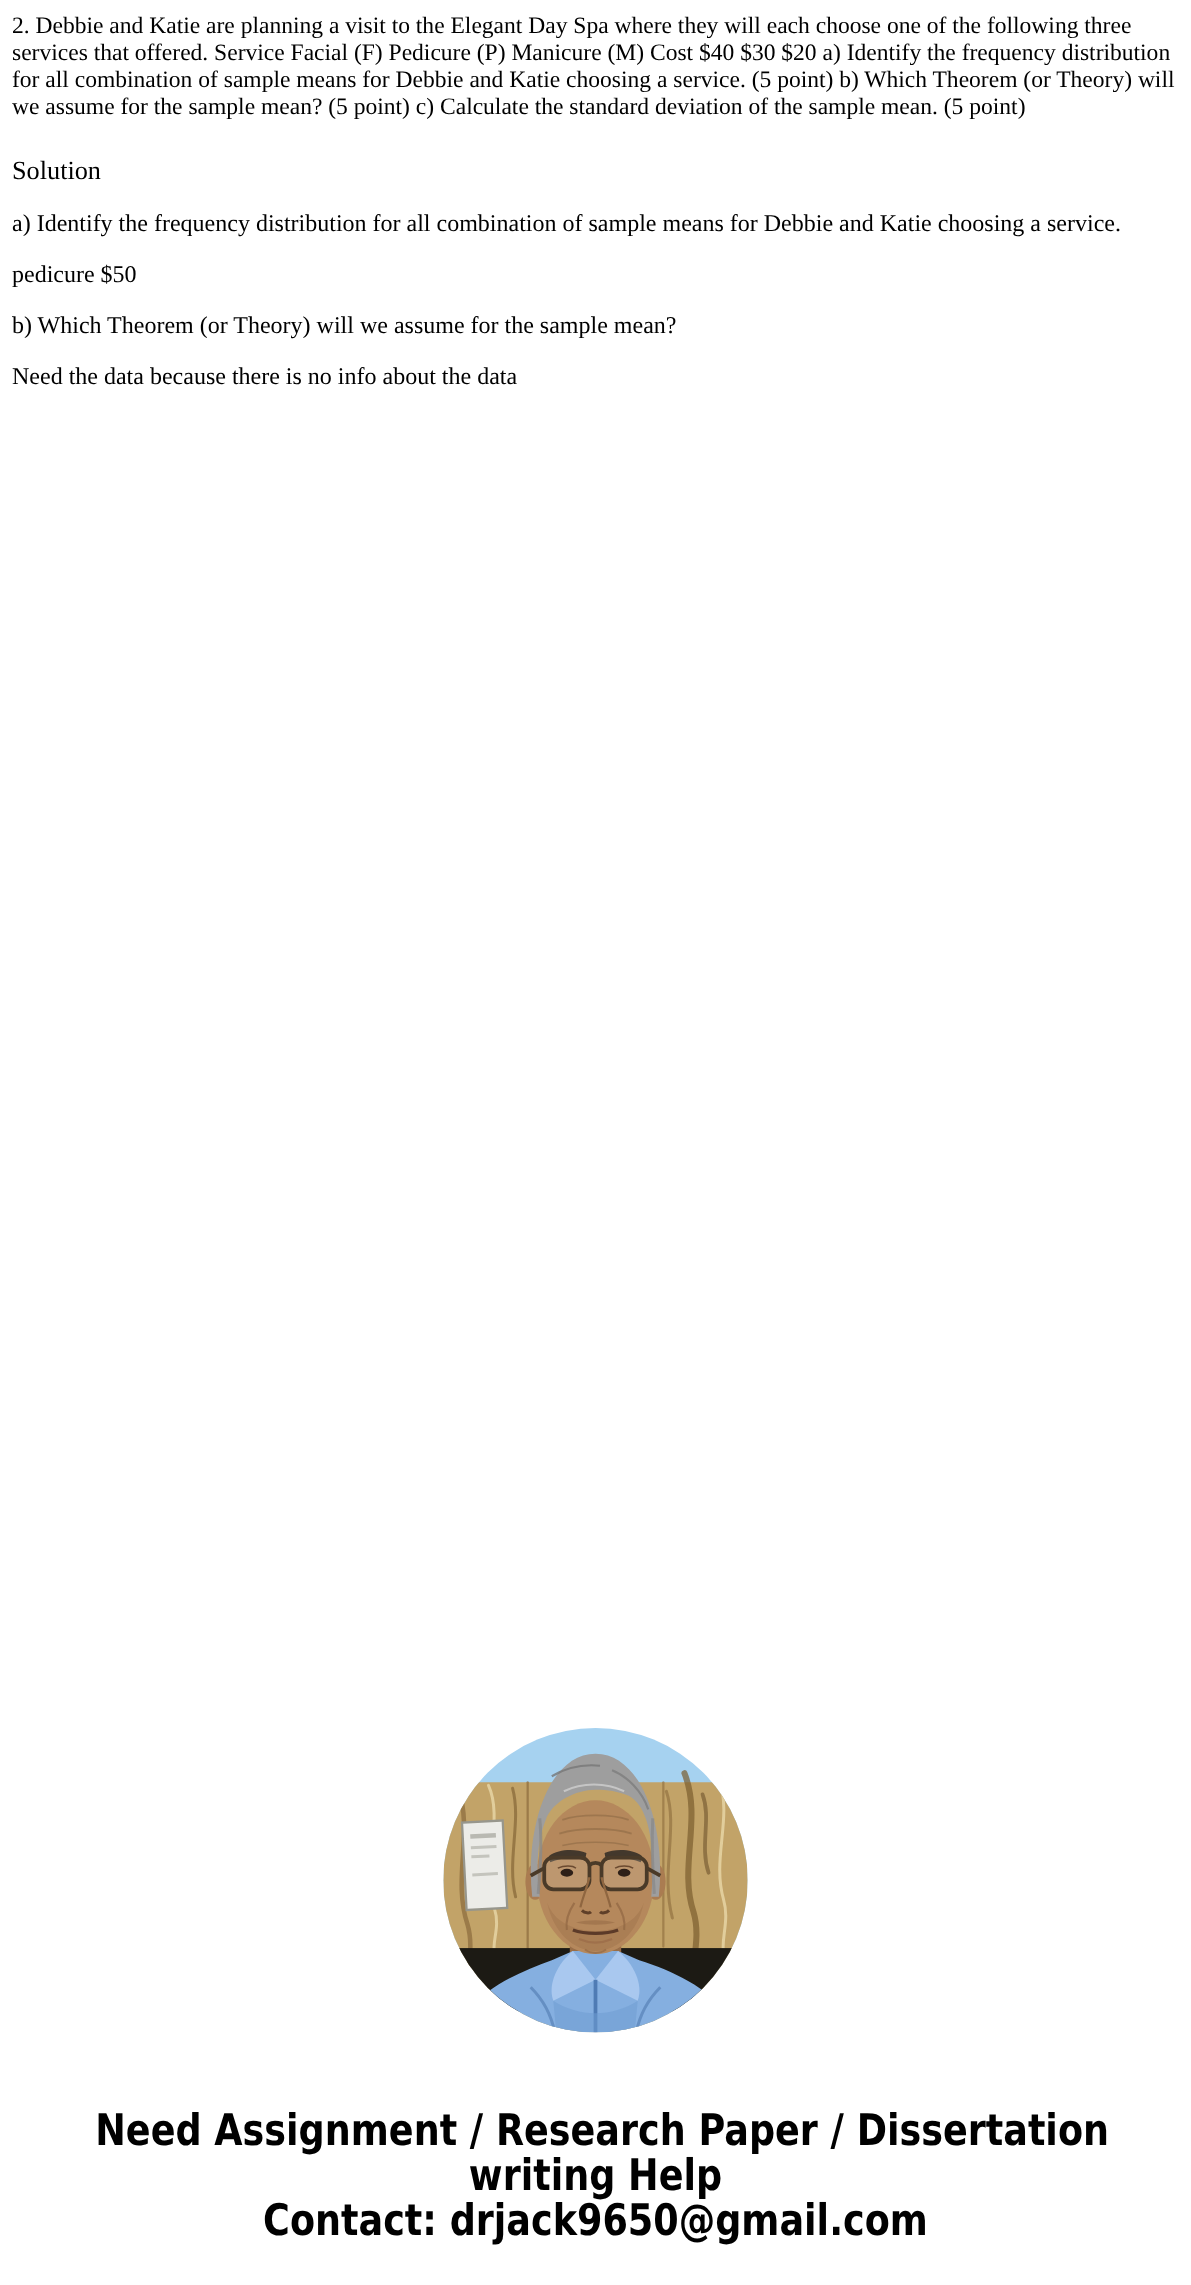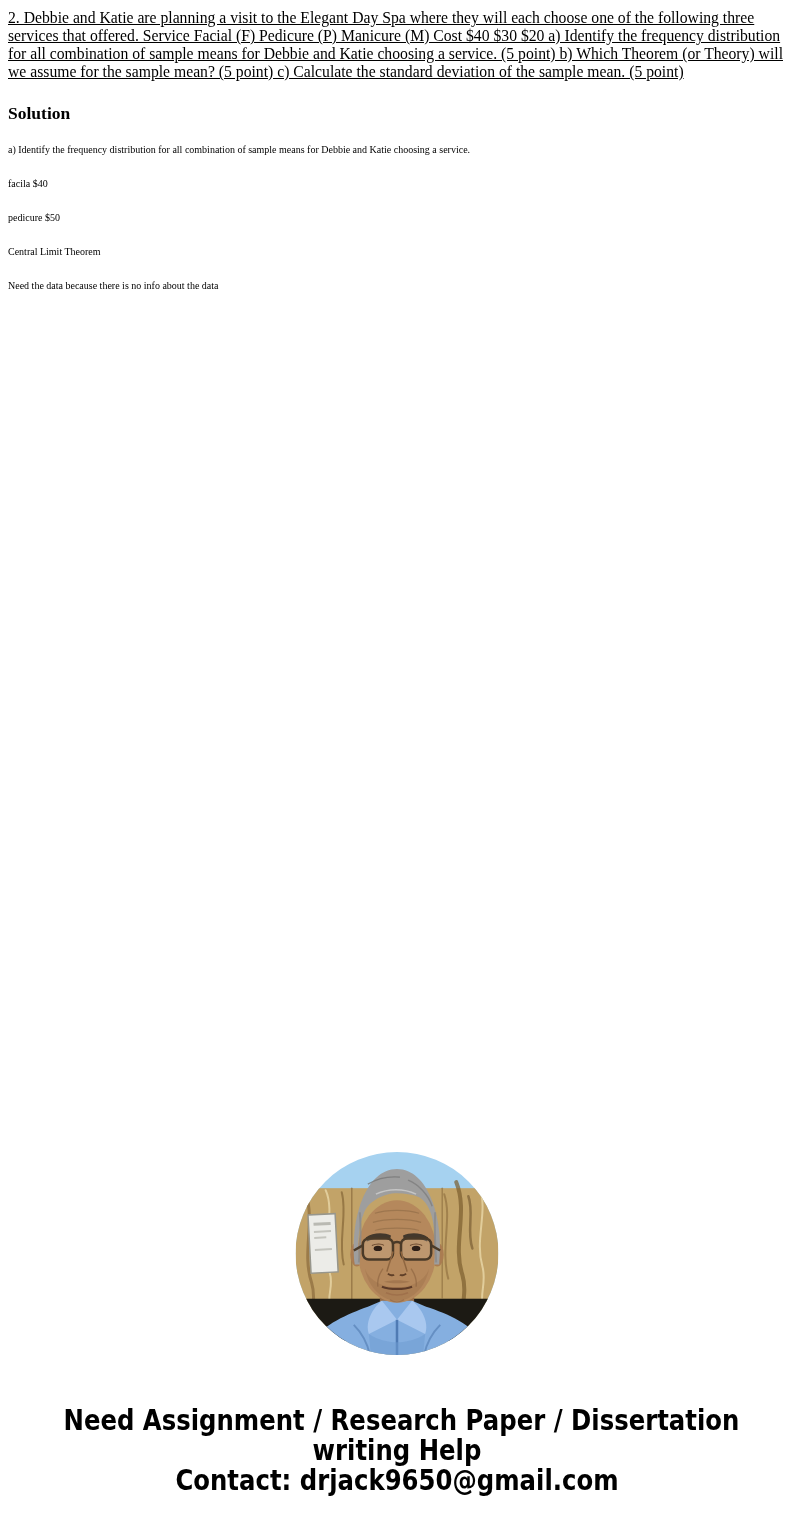--- a/index.html
+++ b/index.html
@@ -20,7 +20,6 @@
     margin: 0;
     font-size: 15.7px;
     line-height: 18px;
-    text-decoration: underline;
   }
   .solution-heading {
     margin: 22px 0 18px 0;

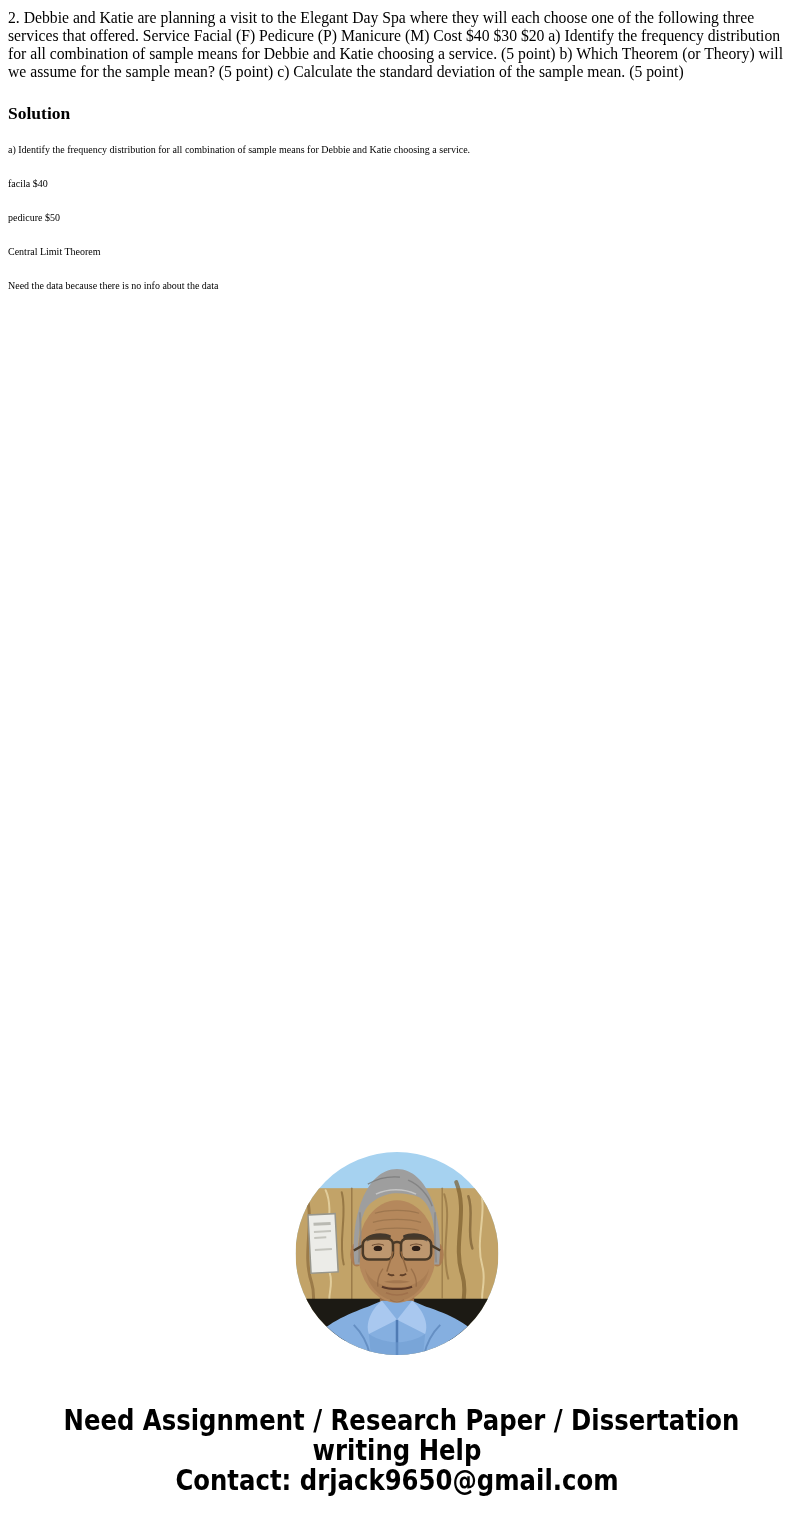--- a/index.html
+++ b/index.html
@@ -25,7 +25,7 @@
     margin: 22px 0 18px 0;
     font-size: 17.5px;
     line-height: 20px;
-    font-weight: bold;
+    font-weight: normal;
   }
   .solution-line {
     margin: 0 0 16px 0;

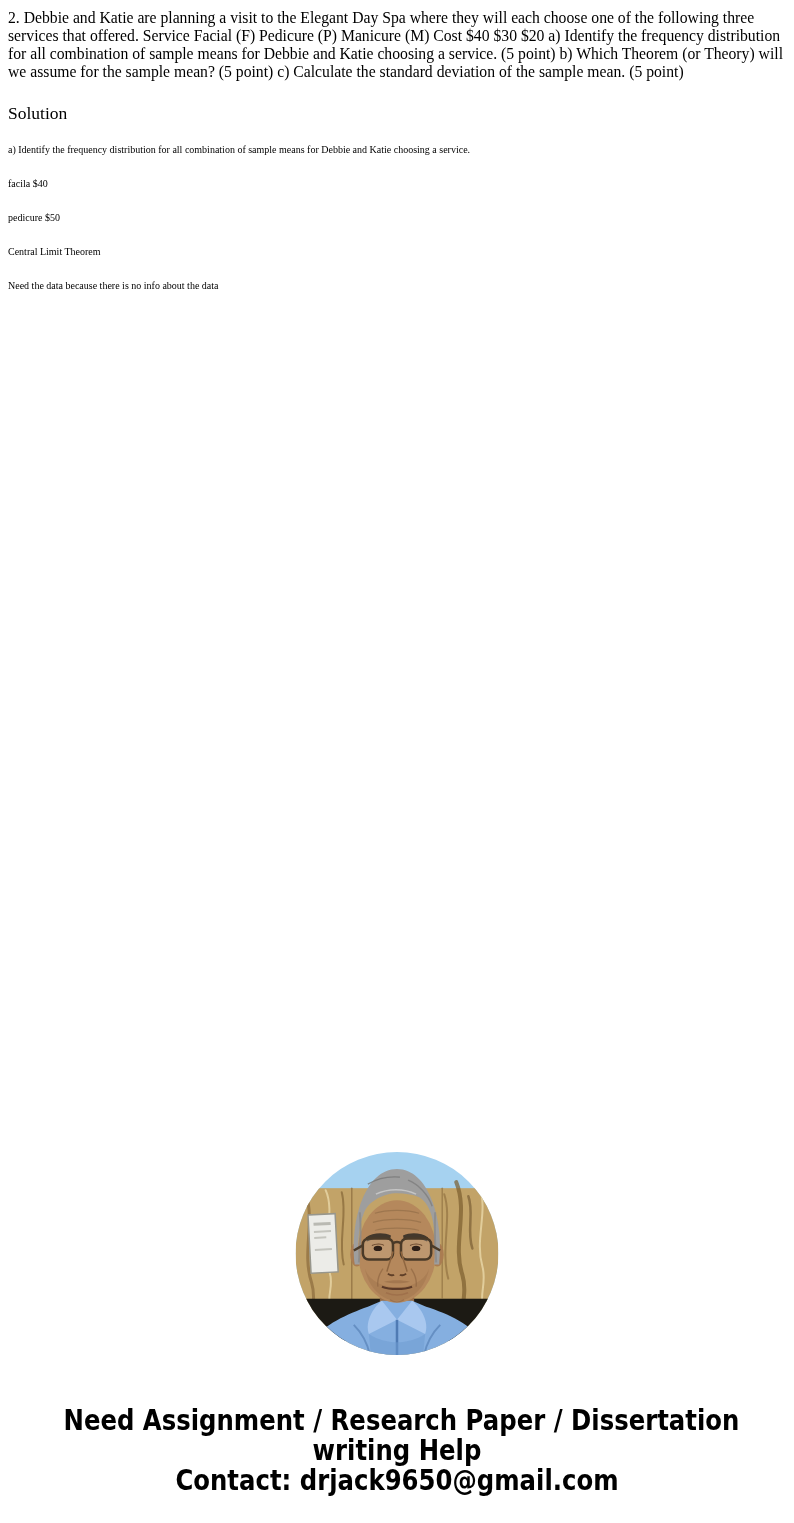--- a/index.html
+++ b/index.html
@@ -29,7 +29,7 @@
   }
   .solution-line {
     margin: 0 0 16px 0;
-    font-size: 10px;
+    font-size: 16px;
     line-height: 18px;
   }
   .avatar-wrap {

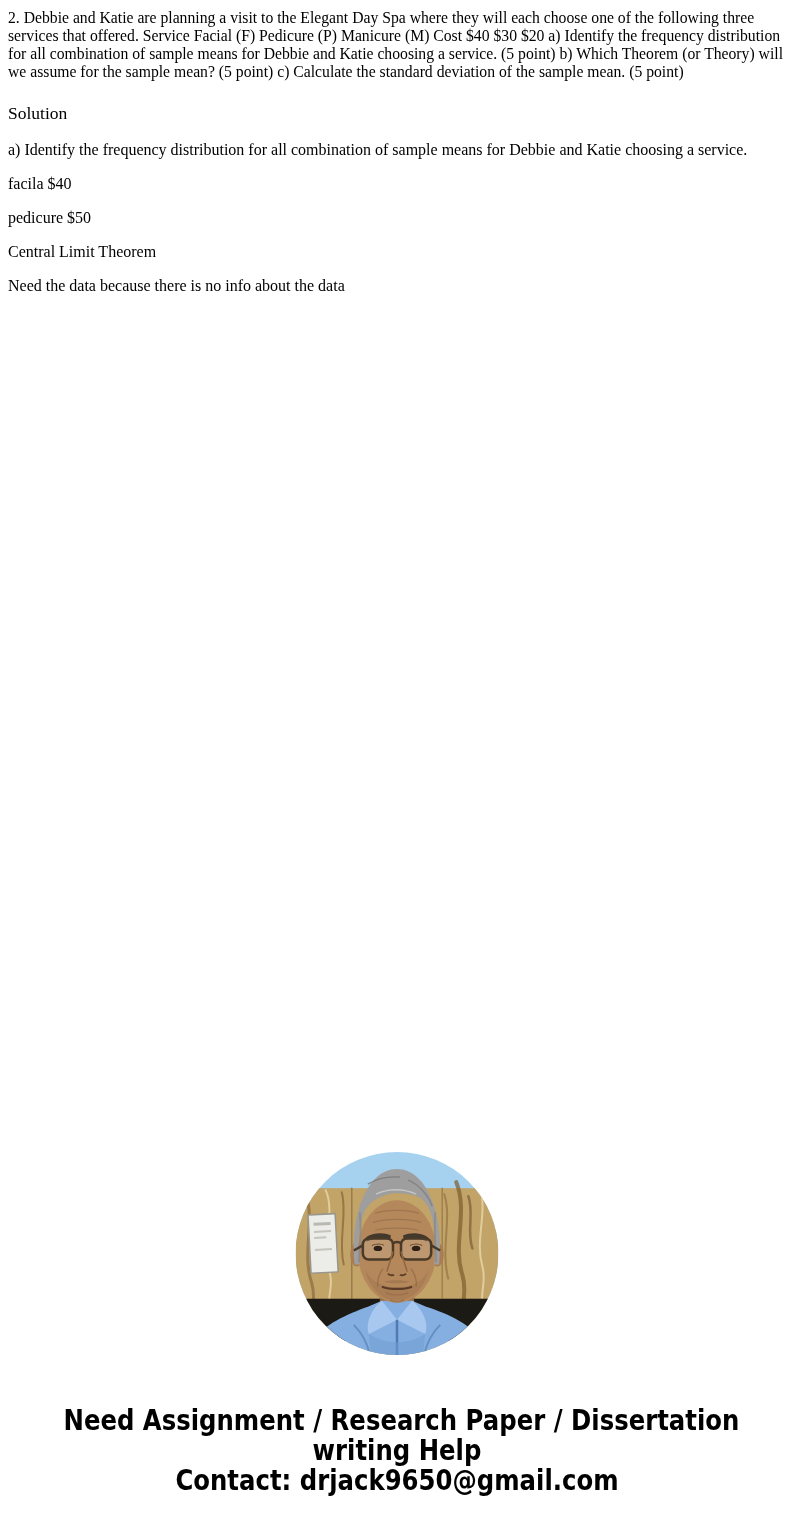--- a/index.html
+++ b/index.html
@@ -73,7 +73,6 @@
     <p class="question">2. Debbie and Katie are planning a visit to the Elegant Day Spa where they will each choose one of the following three services that offered. Service Facial (F) Pedicure (P) Manicure (M) Cost $40 $30 $20 a) Identify the frequency distribution for all combination of sample means for Debbie and Katie choosing a service. (5 point) b) Which Theorem (or Theory) will we assume for the sample mean? (5 point) c) Calculate the standard deviation of the sample mean. (5 point)</p>
     <h2 class="solution-heading">Solution</h2>
     <p class="solution-line">a) Identify the frequency distribution for all combination of sample means for Debbie and Katie choosing a service.</p>
-    <p class="solution-line">facila $40</p>
     <p class="solution-line">pedicure $50</p>
     <p class="solution-line">Central Limit Theorem</p>
     <p class="solution-line">Need the data because there is no info about the data</p>

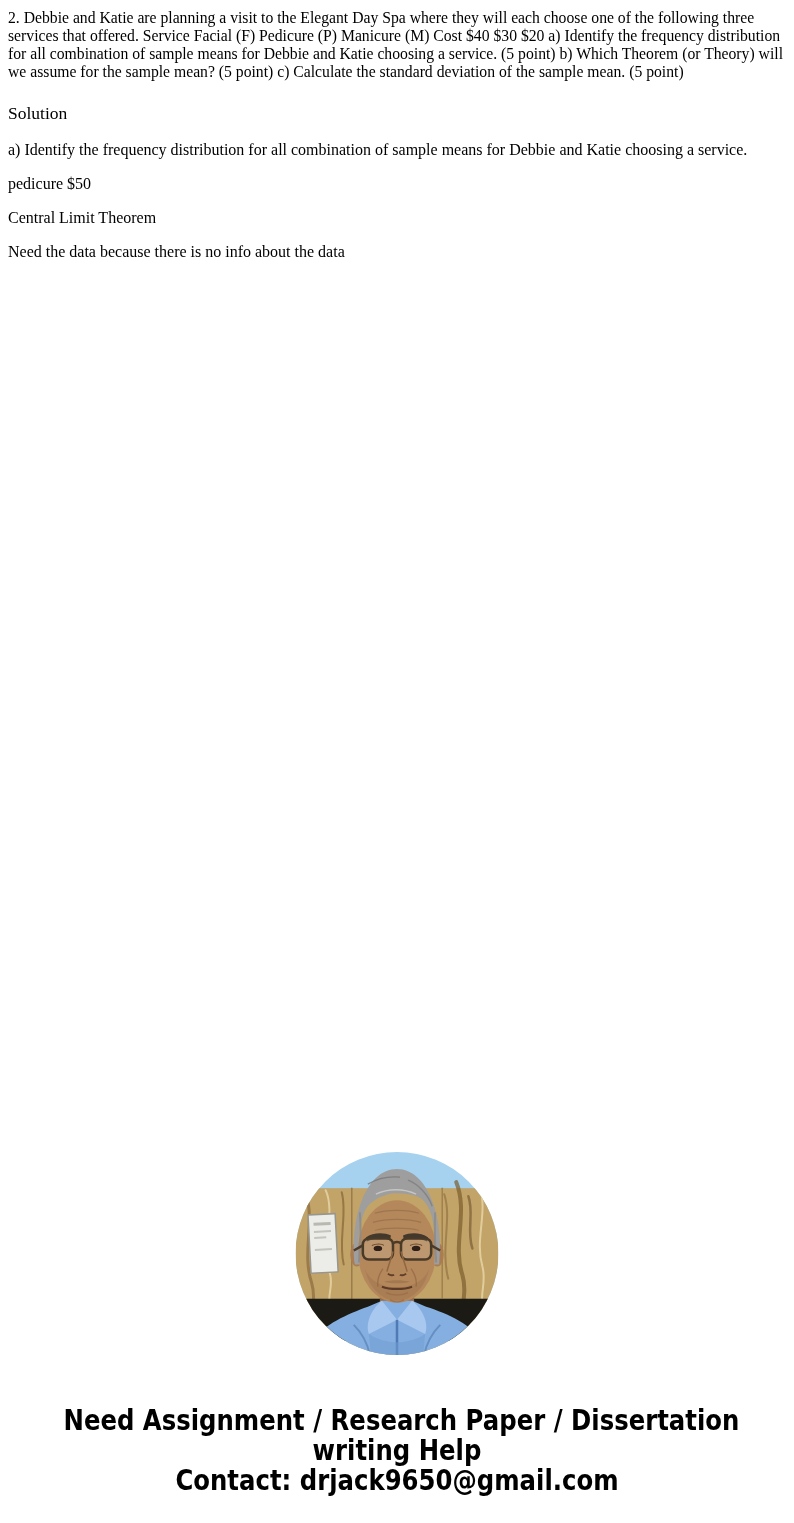--- a/index.html
+++ b/index.html
@@ -74,6 +74,7 @@
     <h2 class="solution-heading">Solution</h2>
     <p class="solution-line">a) Identify the frequency distribution for all combination of sample means for Debbie and Katie choosing a service.</p>
     <p class="solution-line">pedicure $50</p>
+    <p class="solution-line">b) Which Theorem (or Theory) will we assume for the sample mean?</p>
     <p class="solution-line">Central Limit Theorem</p>
     <p class="solution-line">Need the data because there is no info about the data</p>
   </section>

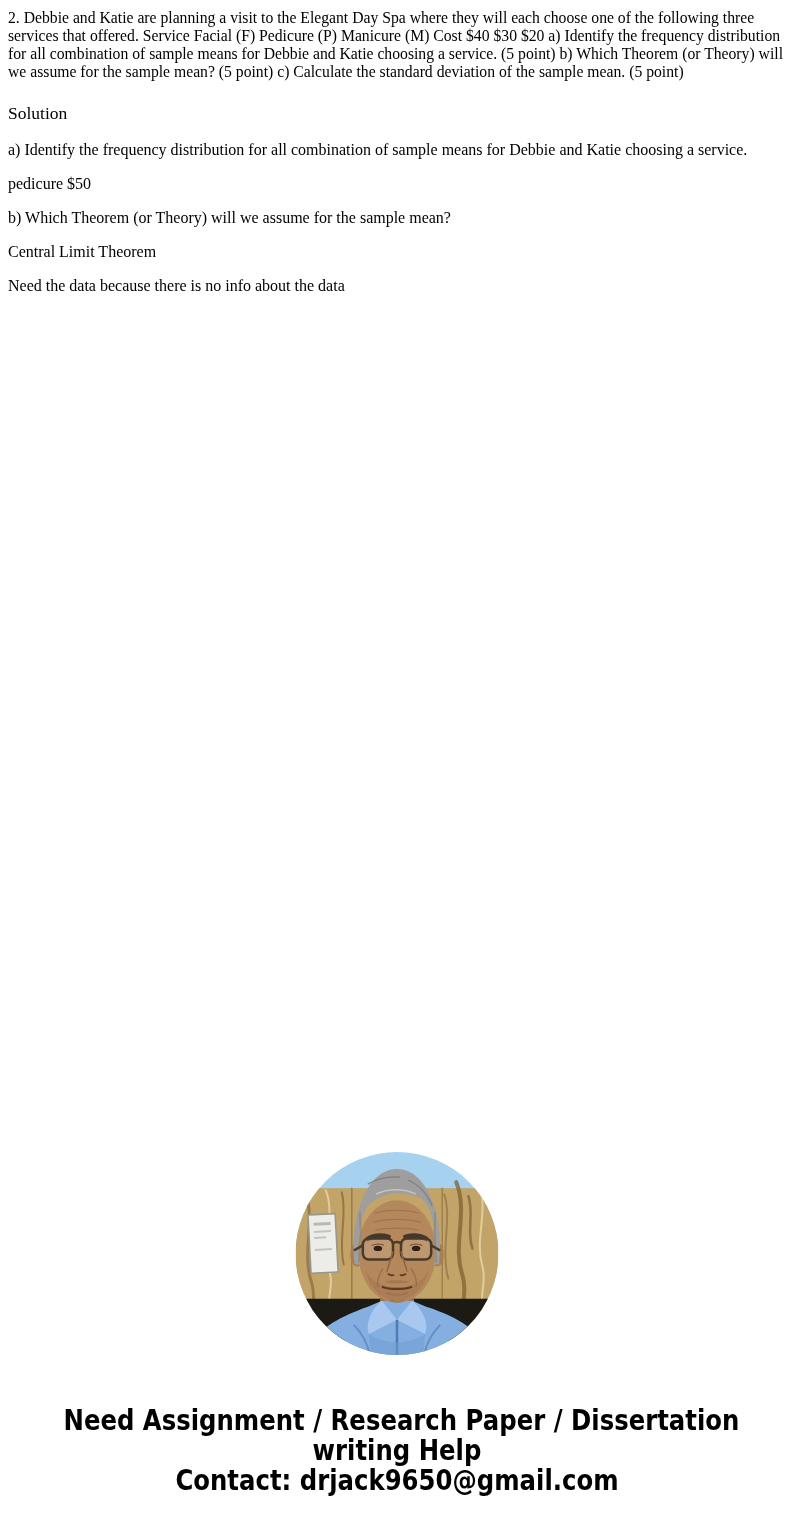--- a/index.html
+++ b/index.html
@@ -75,7 +75,6 @@
     <p class="solution-line">a) Identify the frequency distribution for all combination of sample means for Debbie and Katie choosing a service.</p>
     <p class="solution-line">pedicure $50</p>
     <p class="solution-line">b) Which Theorem (or Theory) will we assume for the sample mean?</p>
-    <p class="solution-line">Central Limit Theorem</p>
     <p class="solution-line">Need the data because there is no info about the data</p>
   </section>
 

